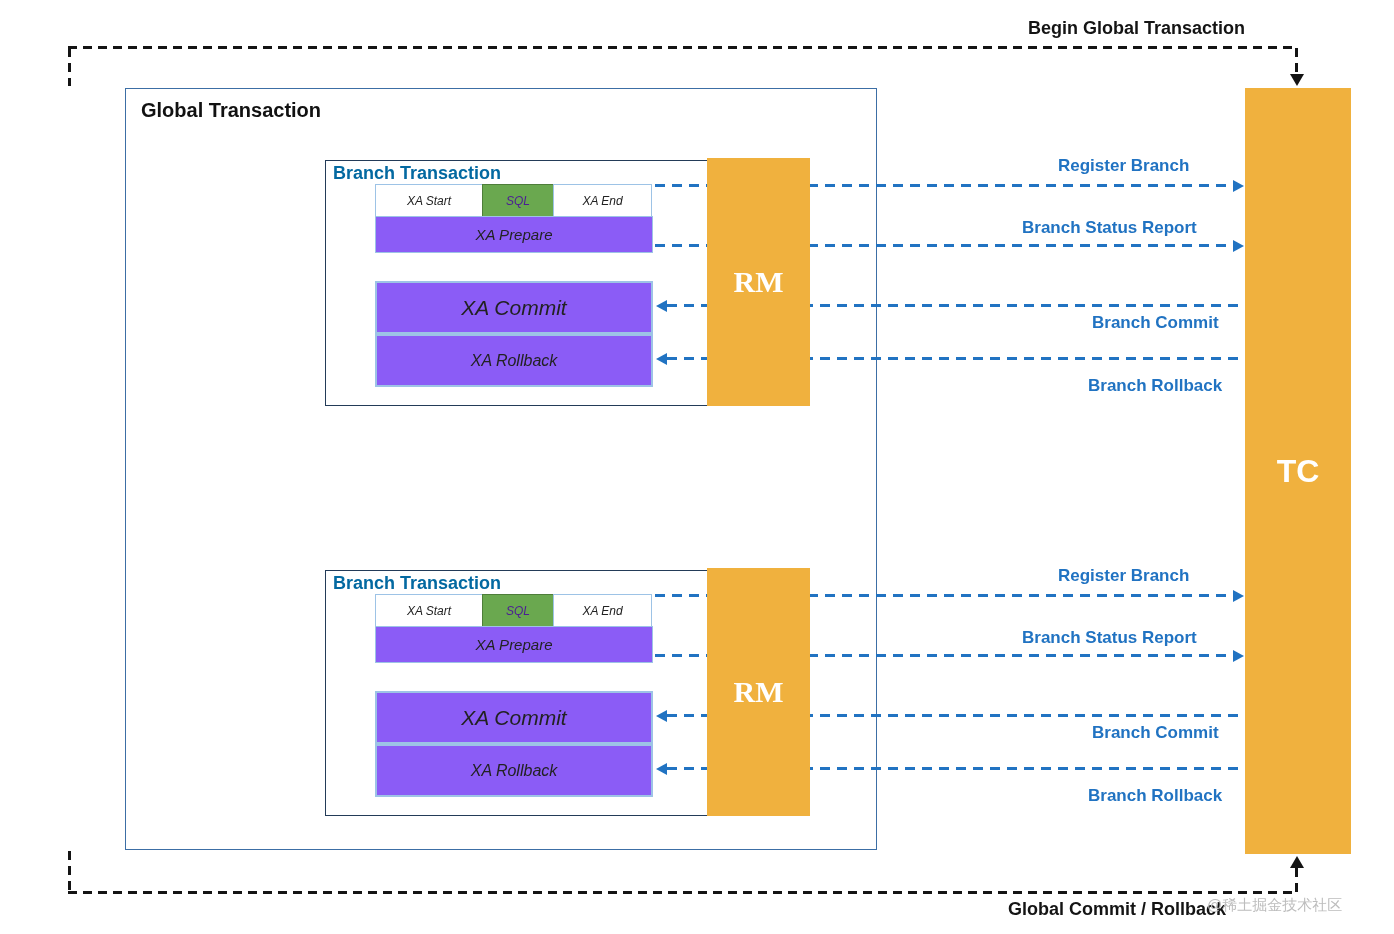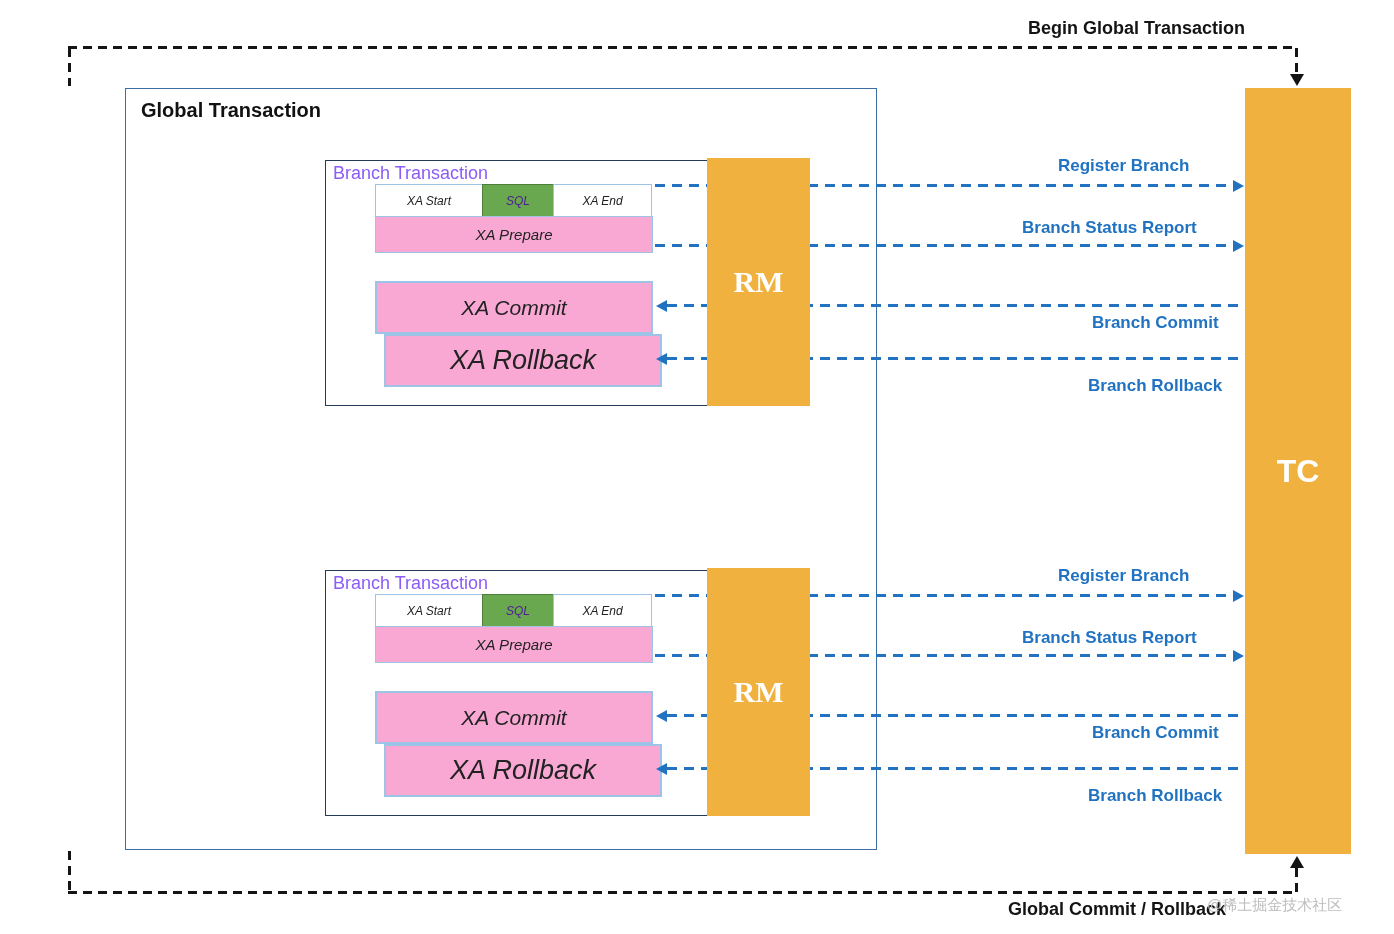--- a/index.html
+++ b/index.html
@@ -31,7 +31,7 @@
 
   .branch-box{position:absolute;left:325px;top:10px;width:385px;height:244px;
               border:1.5px solid #233b58;background:#ffffff;z-index:1;}
-  .branch-title{position:absolute;left:7px;top:2px;font-weight:normal;font-size:18px;color:#8b5cf6;}
+  .branch-title{position:absolute;left:7px;top:2px;font-weight:bold;font-size:18px;color:#0369a1;}
 
   .xa-row{position:absolute;left:375px;top:34px;width:278px;height:33px;display:flex;z-index:2;background:#fff;}
   .xa-cell{border:1px solid var(--lightblue);display:flex;align-items:center;justify-content:center;

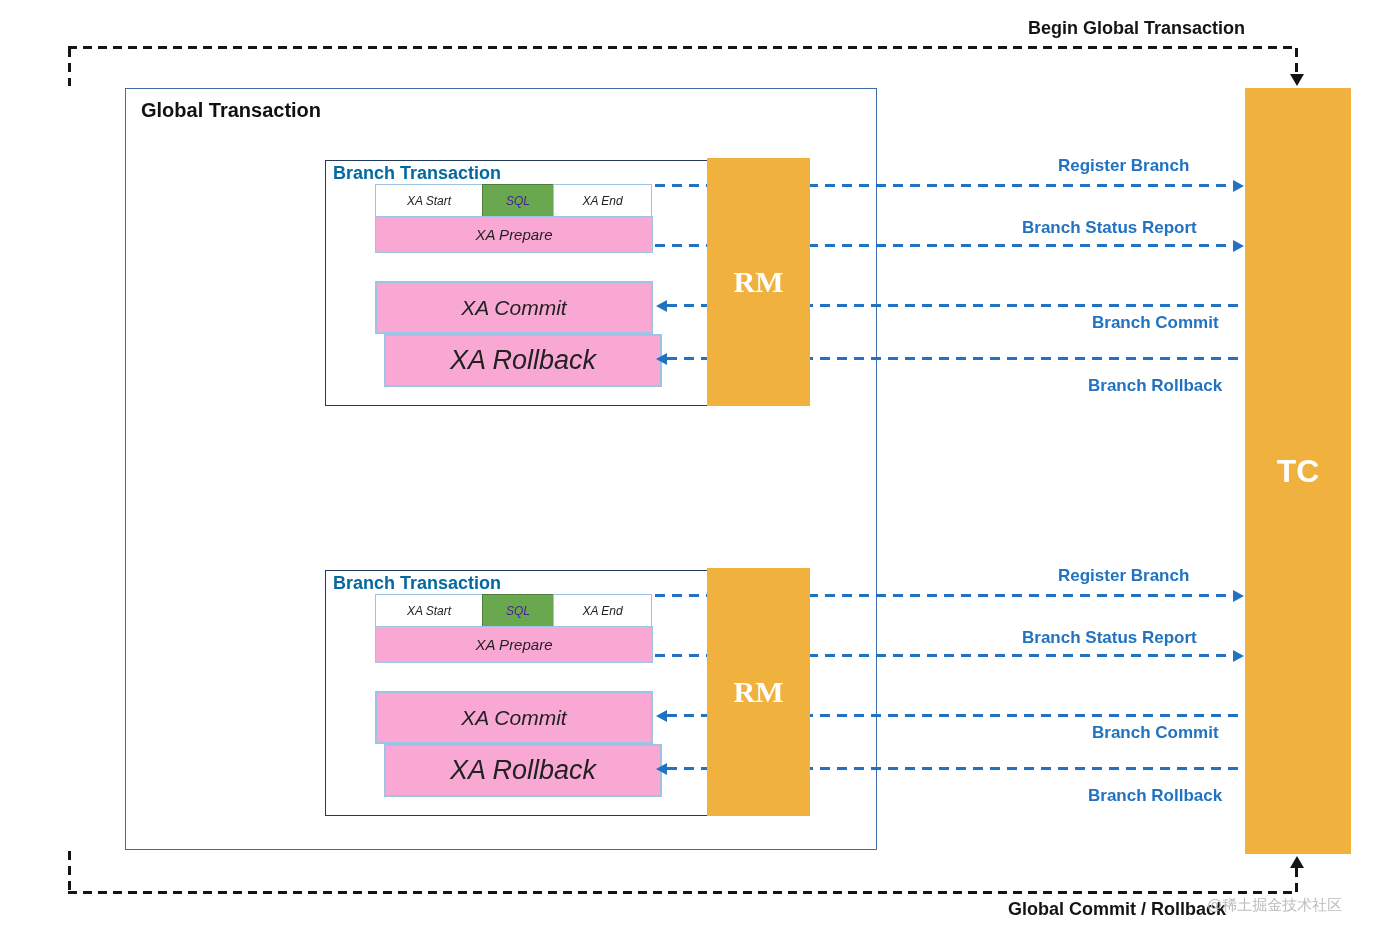--- a/index.html
+++ b/index.html
@@ -41,7 +41,7 @@
   .cell-end{width:99px;margin-left:-1px;}
 
   .xa-box{position:absolute;left:375px;width:278px;display:flex;align-items:center;justify-content:center;
-          font-style:italic;color:#222;background:#f9a8d4;box-sizing:border-box;z-index:2;}
+          font-style:italic;color:#222;background:#8b5cf6;box-sizing:border-box;z-index:2;}
   .xa-prepare{top:66px;height:37px;border:1px solid var(--lightblue);font-size:15px;}
   .xa-commit{top:131px;height:53px;border:2px solid var(--lightblue);font-size:21px;}
   .xa-rollback{top:184px;height:53px;border:2px solid var(--lightblue);font-size:27px;margin-left:9px;}

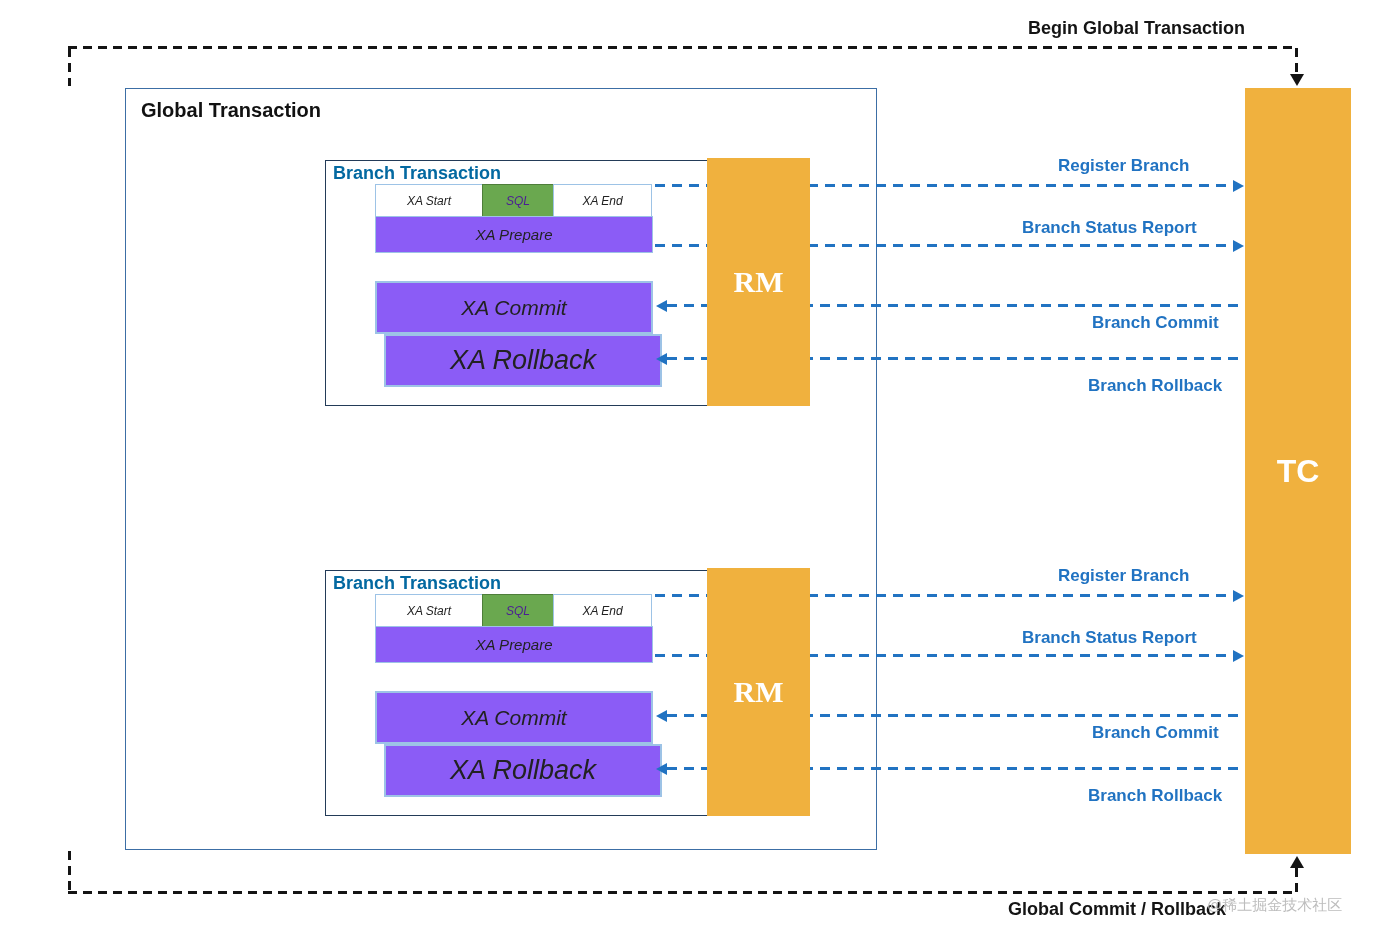--- a/index.html
+++ b/index.html
@@ -44,7 +44,7 @@
           font-style:italic;color:#222;background:#8b5cf6;box-sizing:border-box;z-index:2;}
   .xa-prepare{top:66px;height:37px;border:1px solid var(--lightblue);font-size:15px;}
   .xa-commit{top:131px;height:53px;border:2px solid var(--lightblue);font-size:21px;}
-  .xa-rollback{top:184px;height:53px;border:2px solid var(--lightblue);font-size:27px;margin-left:9px;}
+  .xa-rollback{top:184px;height:53px;border:2px solid var(--lightblue);font-size:16px;}
 
   .rm{position:absolute;left:707px;top:8px;width:103px;height:248px;background:var(--orange);
       display:flex;align-items:center;justify-content:center;color:#fff;font-weight:bold;font-size:30px;z-index:4;font-family:Liberation Serif, serif;}

